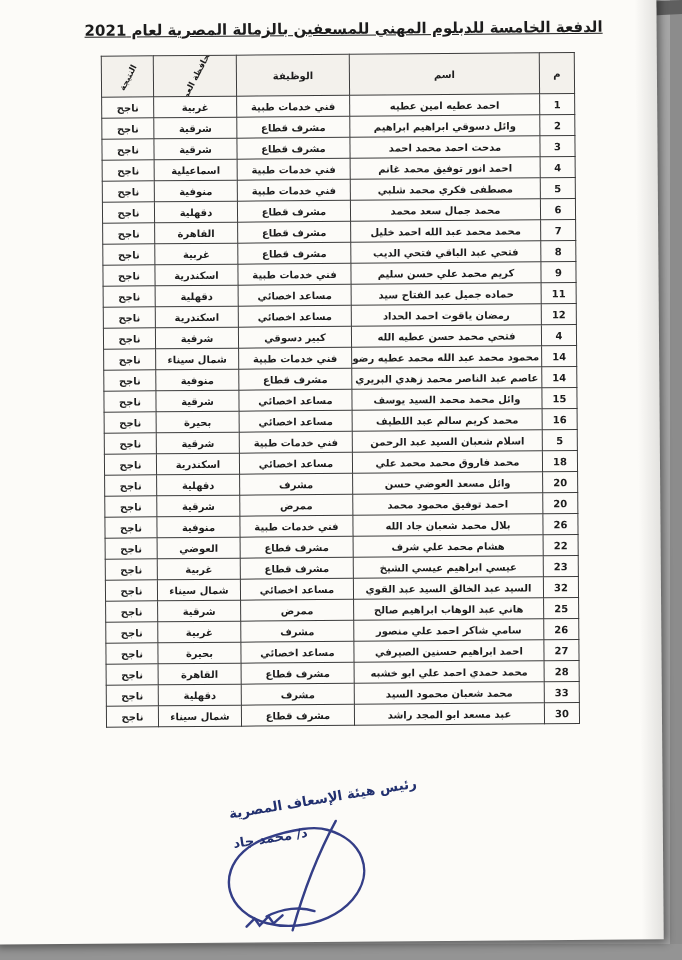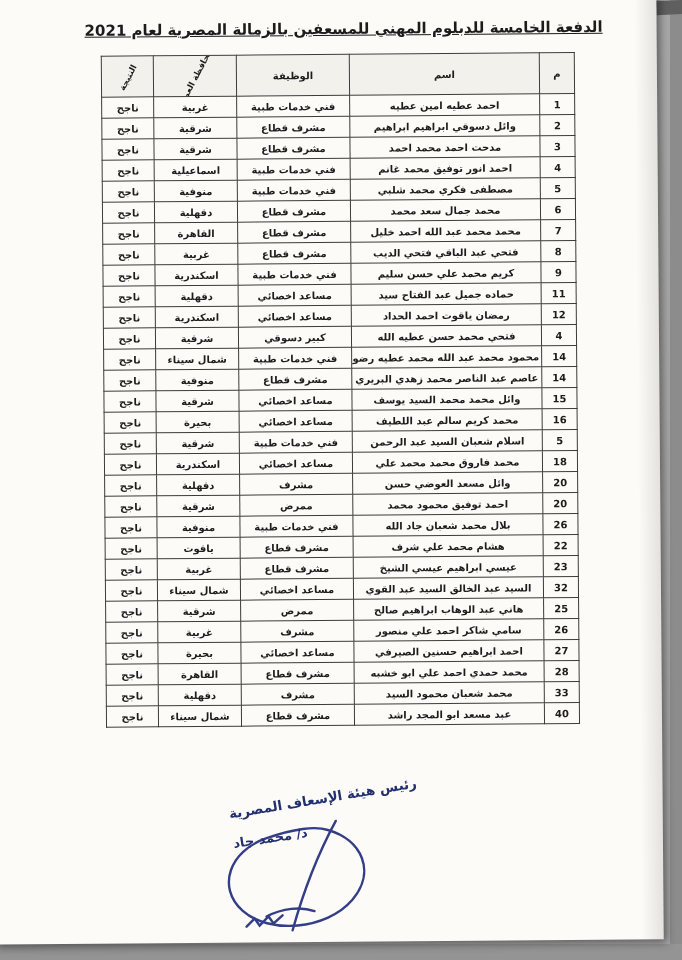--- a/index.html
+++ b/index.html
@@ -250,7 +250,7 @@
           <td class="c-num">22</td>
           <td class="c-name">هشام محمد علي شرف</td>
           <td class="c-job">مشرف قطاع</td>
-          <td class="c-gov">ياقوت</td>
+          <td class="c-gov">العوضي</td>
           <td class="c-result">ناجح</td>
         </tr>
         <tr>

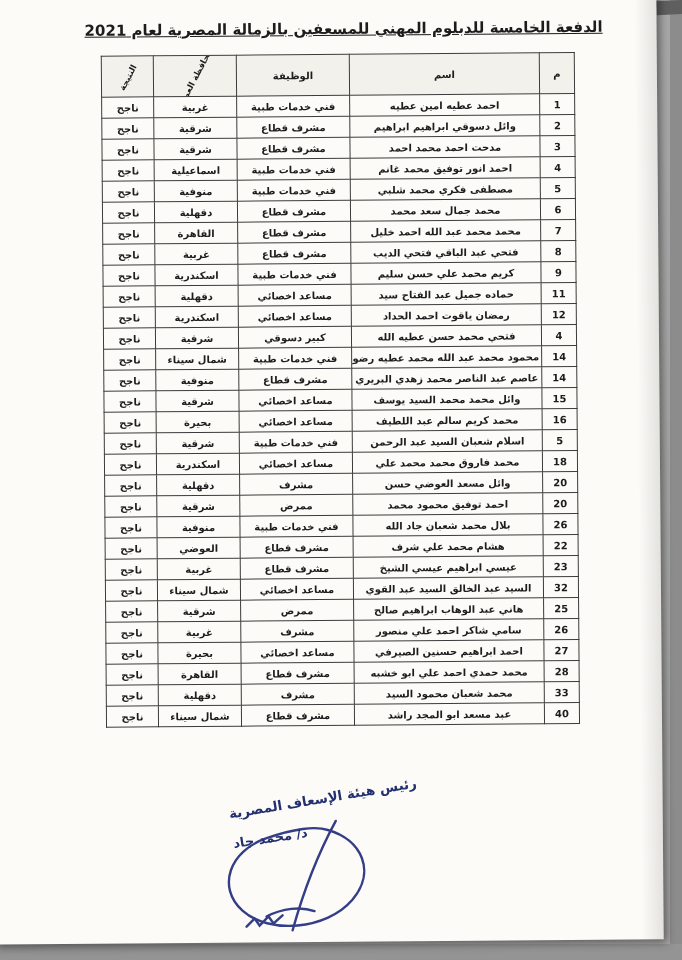--- a/index.html
+++ b/index.html
@@ -303,7 +303,7 @@
           <td class="c-result">ناجح</td>
         </tr>
         <tr>
-          <td class="c-num">40</td>
+          <td class="c-num">30</td>
           <td class="c-name">عبد مسعد ابو المجد راشد</td>
           <td class="c-job">مشرف قطاع</td>
           <td class="c-gov">شمال سيناء</td>

